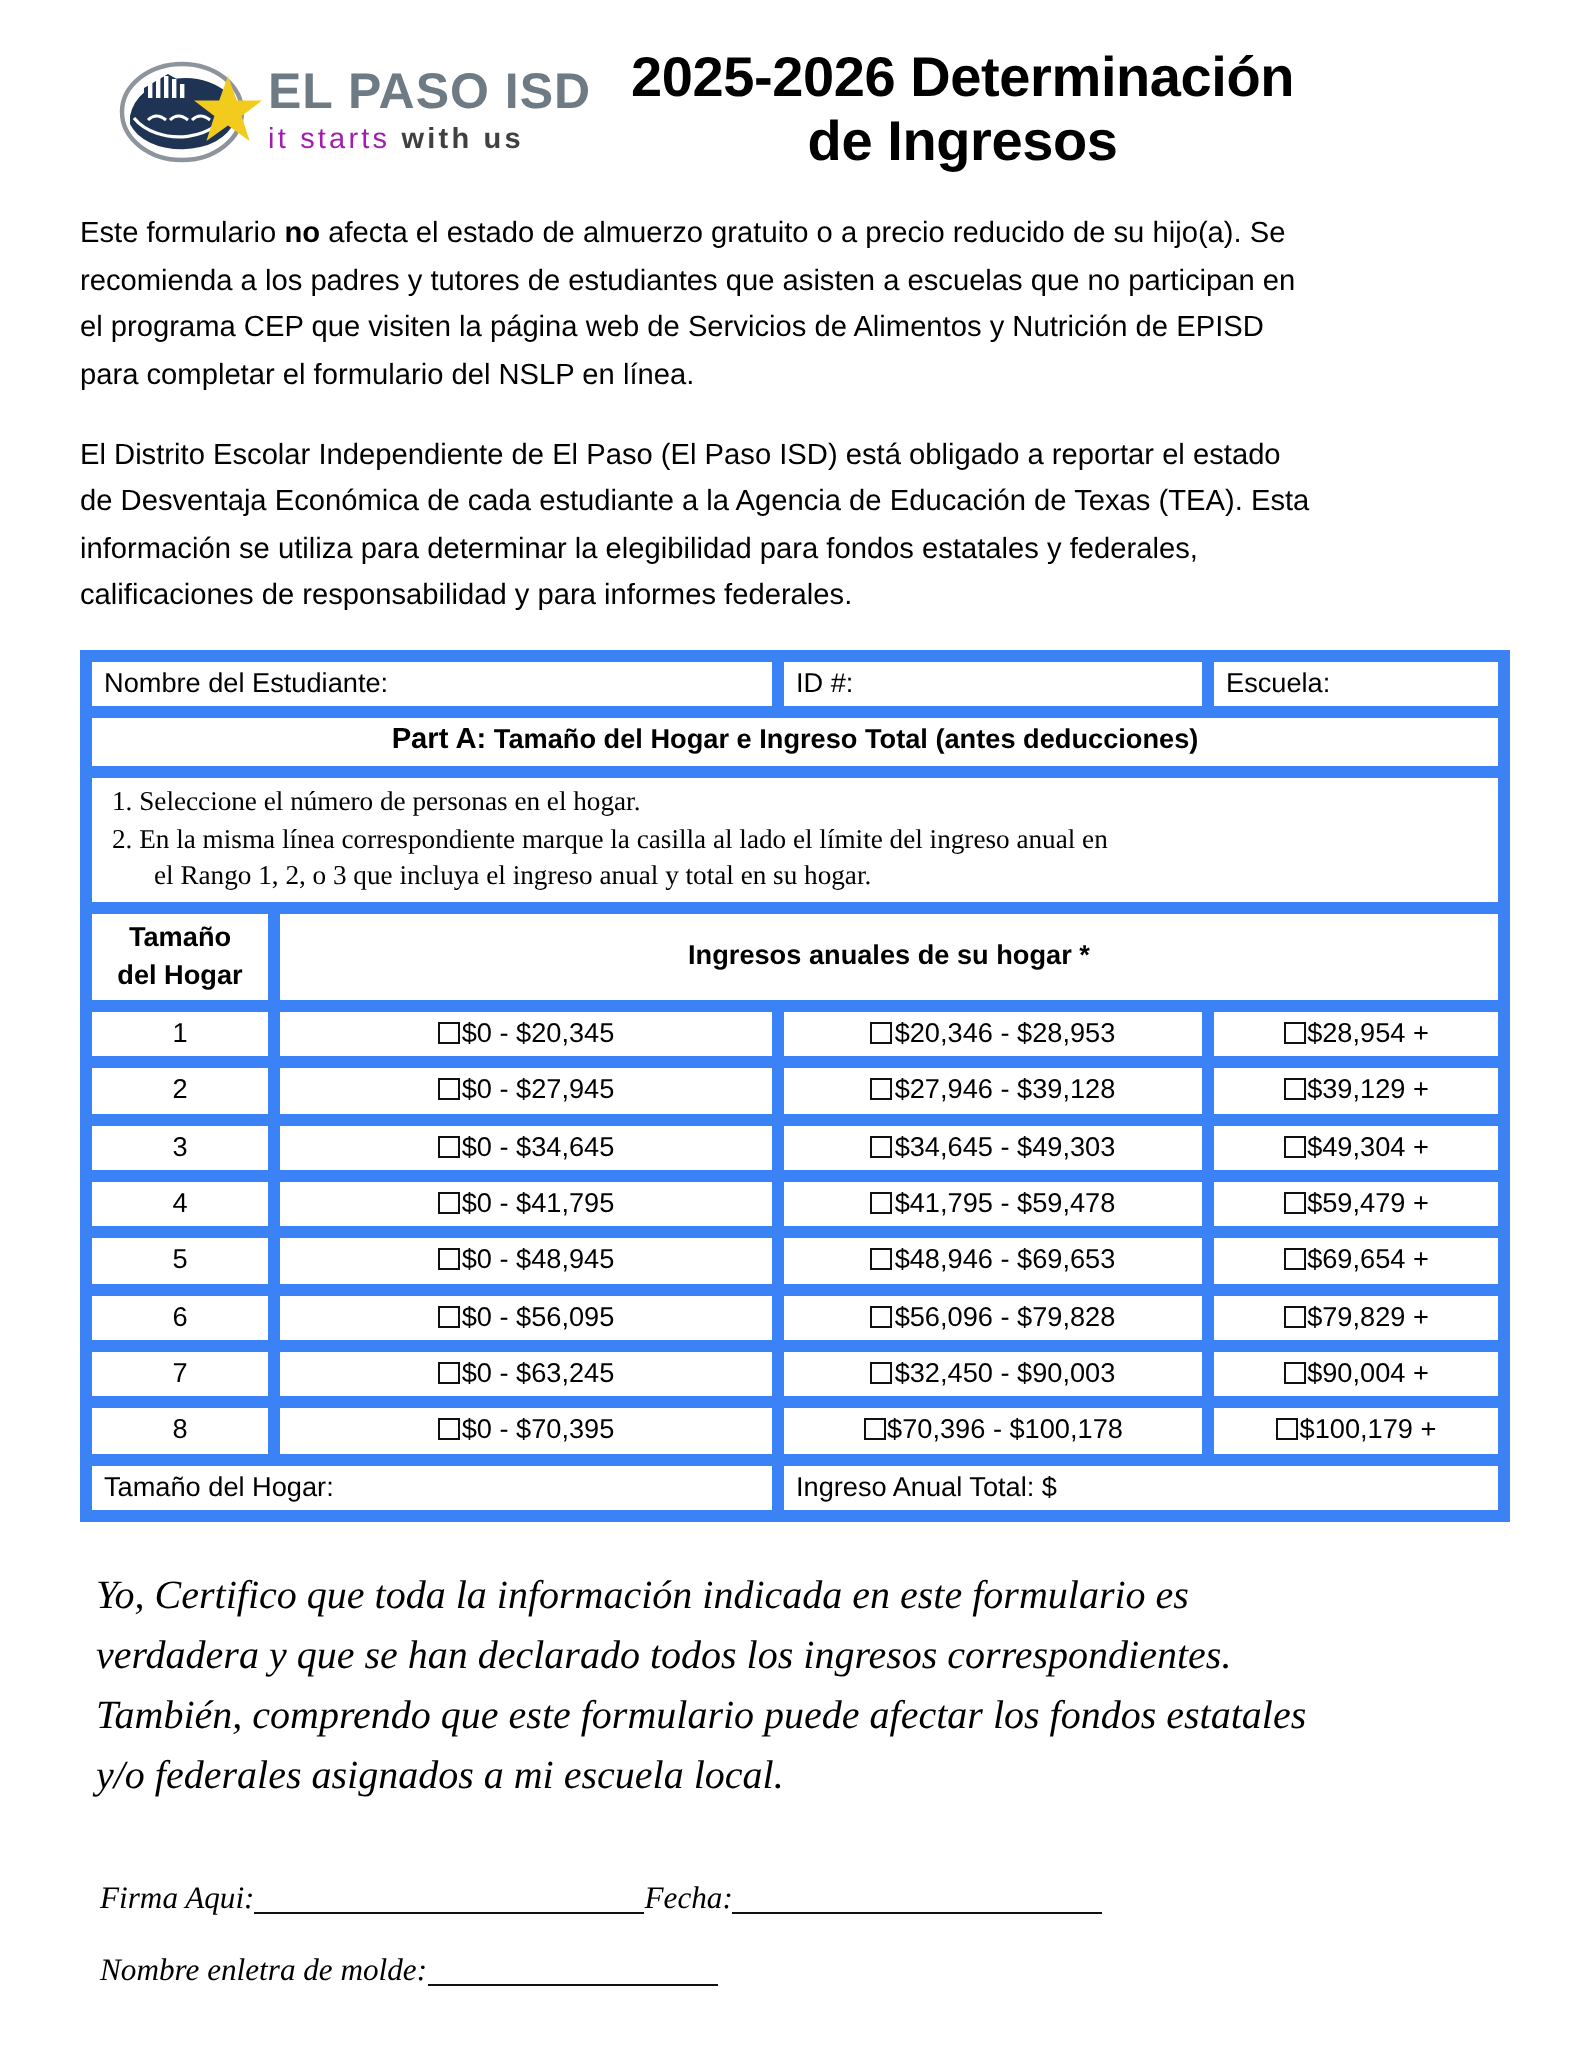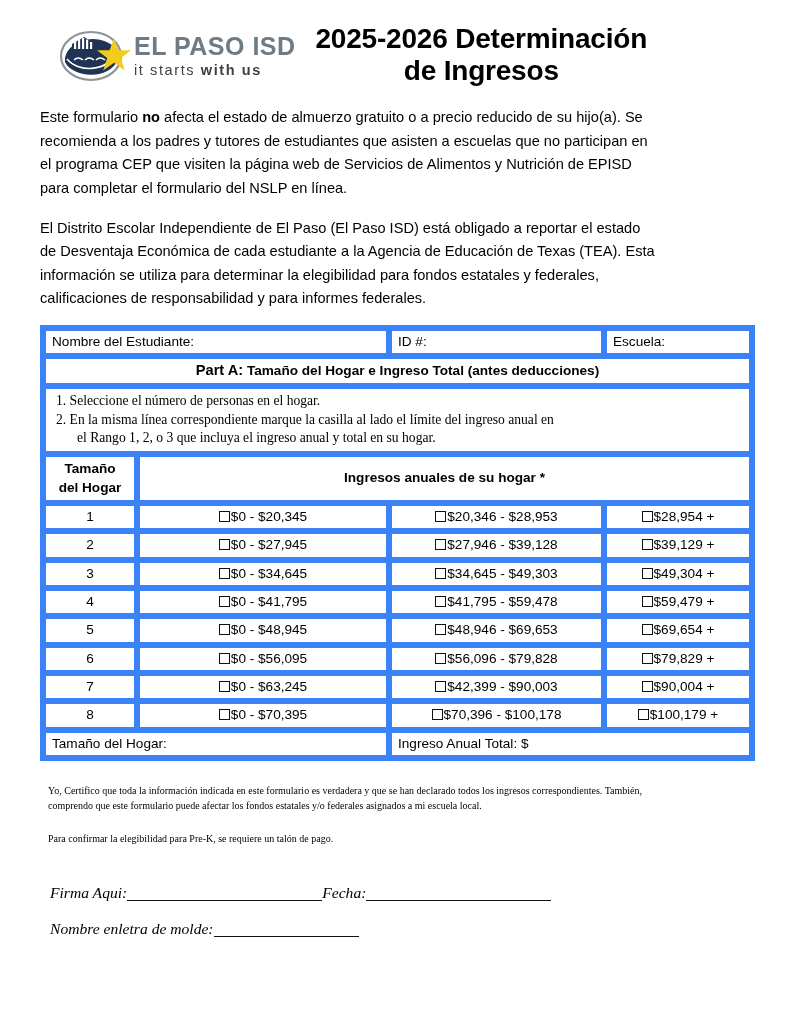--- a/index.html
+++ b/index.html
@@ -60,7 +60,7 @@
     line-height: 1.25;
     margin-top: 1px;
   }
-  .logo-tag .tag-gray { color: #404040; }
+  .logo-tag .tag-gray { color: #a21caf; }
   .logo-tag .tag-gold { color: #404040; font-weight: bold; }
 
   .doc-title {

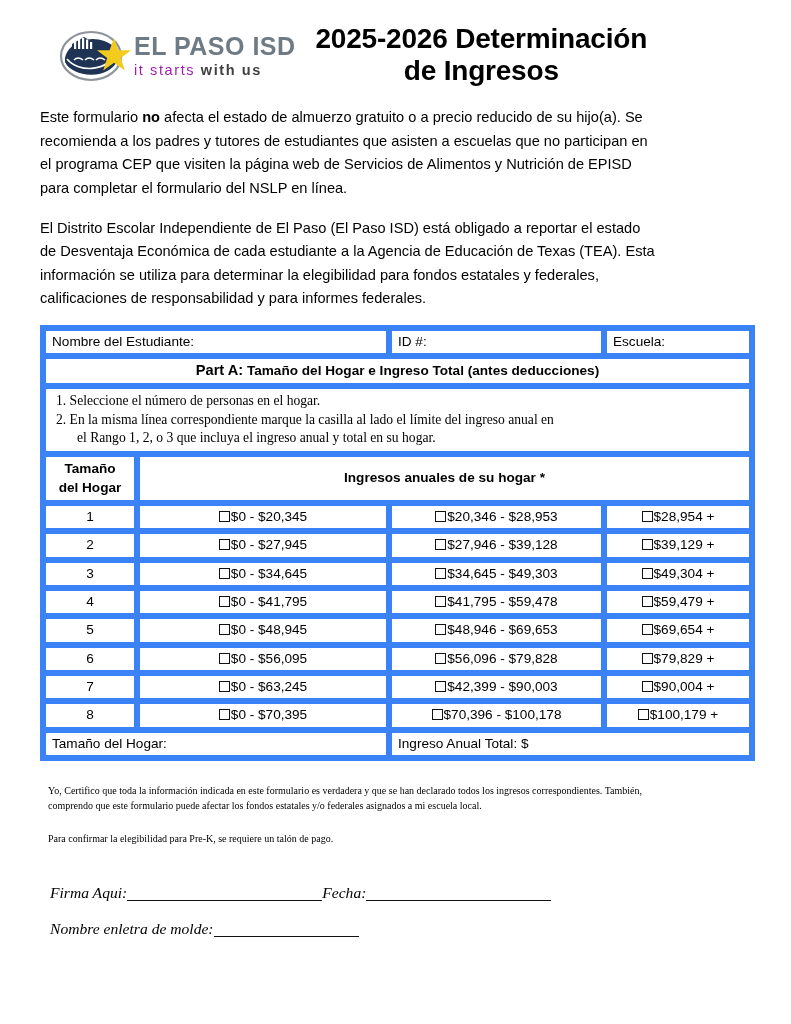--- a/index.html
+++ b/index.html
@@ -315,7 +315,7 @@
       <tr>
         <td class="size-val">7</td>
         <td class="range-cell"><span class="cb"></span><span>$0 - $63,245</span></td>
-        <td class="range-cell"><span class="cb"></span><span>$42,399 - $90,003</span></td>
+        <td class="range-cell"><span class="cb"></span><span>$32,450 - $90,003</span></td>
         <td class="range-cell"><span class="cb"></span><span>$90,004 +</span></td>
       </tr>
       <tr>

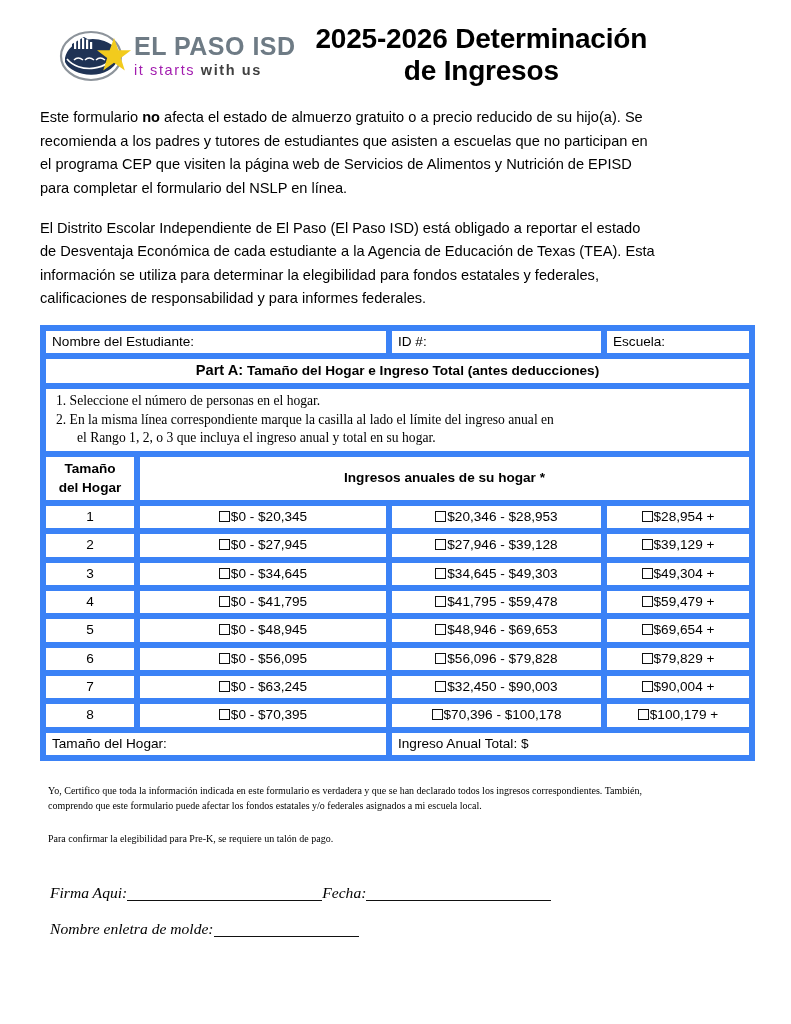--- a/index.html
+++ b/index.html
@@ -174,7 +174,8 @@
   
   .cert-block {
     font-family: "Liberation Serif", serif;
-    font-size: 10px;
+    font-style: italic;
+    font-size: 20px;
     line-height: 1.5;
     margin-top: 22px;
     padding-left: 8px;

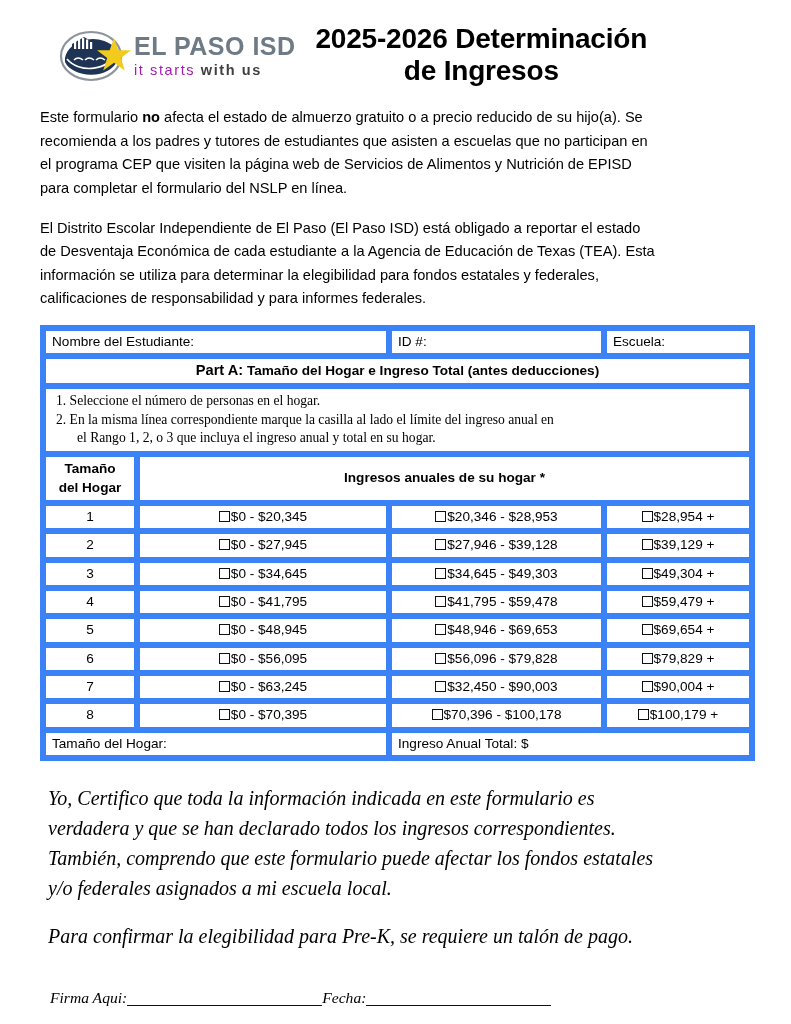--- a/index.html
+++ b/index.html
@@ -335,7 +335,6 @@
 
   <div class="cert-block">
     <p>Yo, Certifico que toda la información indicada en este formulario es verdadera y que se han declarado todos los ingresos correspondientes. También, comprendo que este formulario puede afectar los fondos estatales y/o federales asignados a mi escuela local.</p>
-    <p>Para confirmar la elegibilidad para Pre-K, se requiere un talón de pago.</p>
   </div>
 
   <div class="sig-block">

